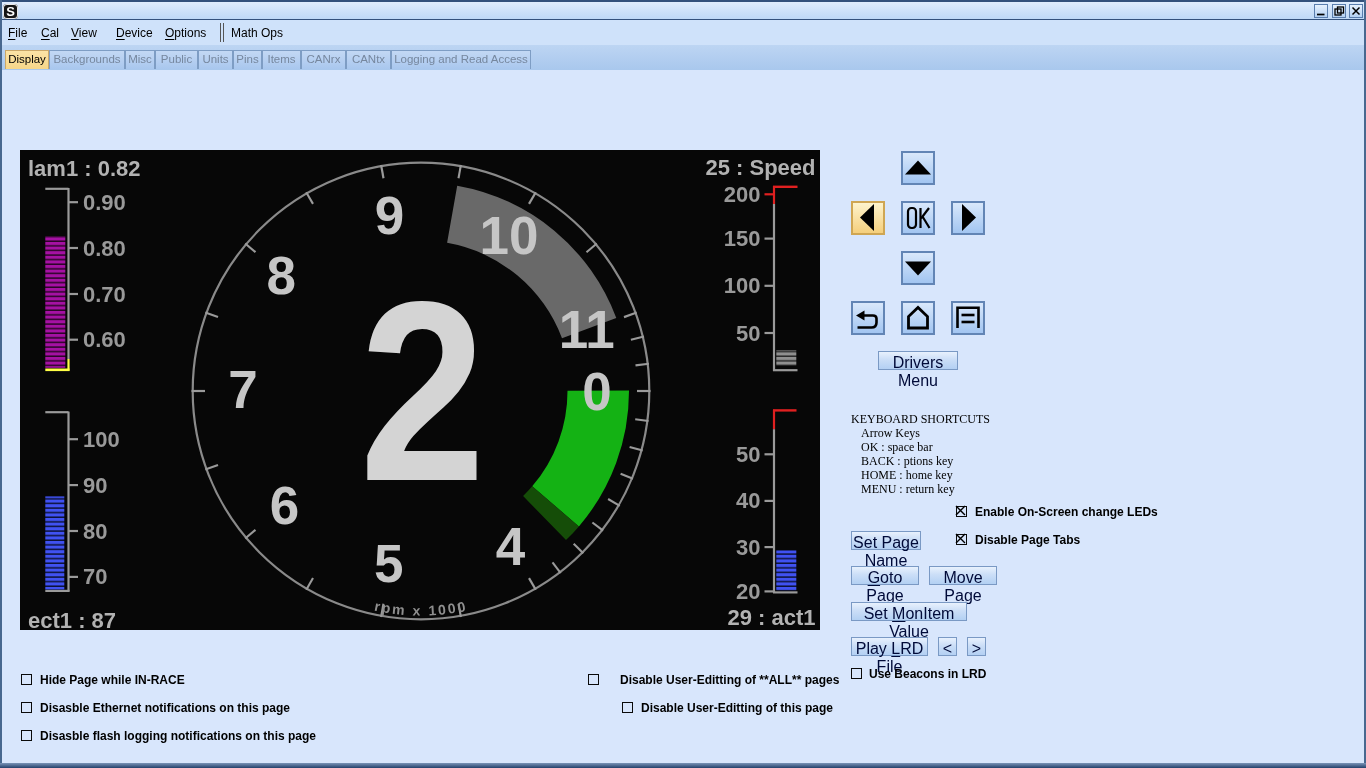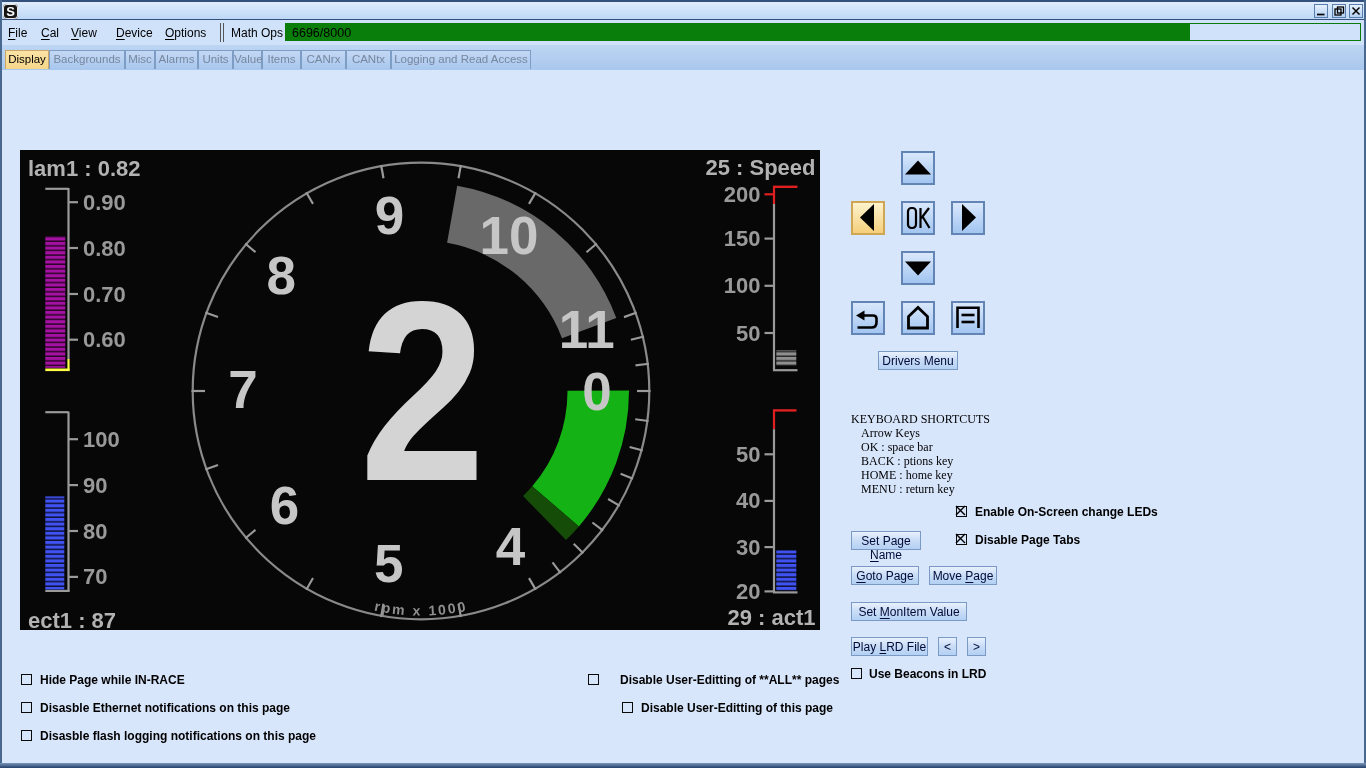--- a/index.html
+++ b/index.html
@@ -78,10 +78,6 @@
     <span id="sep1"></span>
       <span id="sep2"></span>
     <span id="mathops">Math Ops</span>
-    <div id="pbar">
-        <div id="pfill"></div>
-        <div id="ptxt">6696/8000</div>
-      </div>
   </div>
   <div id="tabs" class="abs">
     <div class="tab sel" style="left:5px;width:44px"><span style="position:relative;top:2px">Display</span></div>

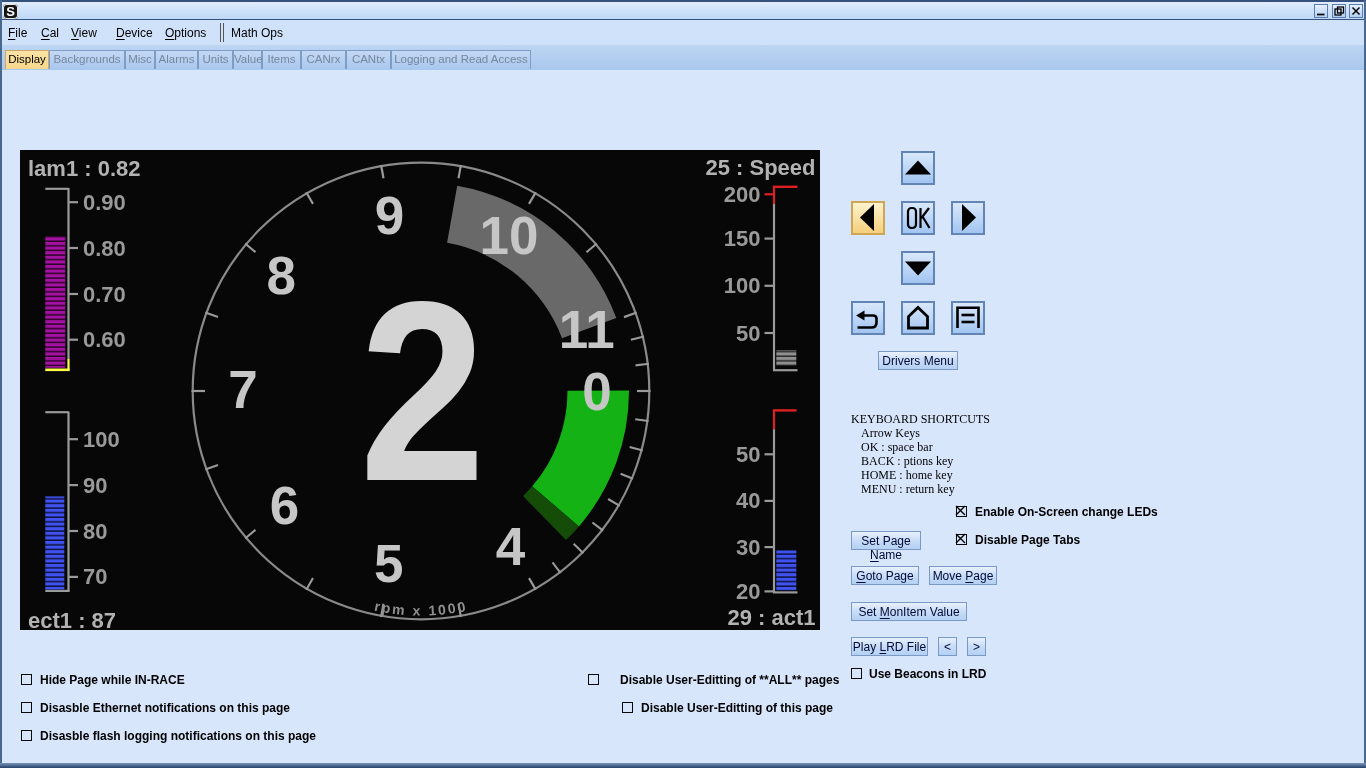--- a/index.html
+++ b/index.html
@@ -83,7 +83,7 @@
     <div class="tab sel" style="left:5px;width:44px"><span style="position:relative;top:2px">Display</span></div>
     <div class="tab" style="left:49px;width:76px"><span style="position:relative;top:2px">Backgrounds</span></div>
     <div class="tab" style="left:125px;width:30px"><span style="position:relative;top:2px">Misc</span></div>
-    <div class="tab" style="left:155px;width:43px"><span style="position:relative;top:2px">Alarms</span></div>
+    <div class="tab" style="left:155px;width:43px"><span style="position:relative;top:2px">Public</span></div>
     <div class="tab" style="left:198px;width:35px"><span style="position:relative;top:2px">Units</span></div>
     <div class="tab" style="left:233px;width:29px"><span style="position:relative;top:2px">Value</span></div>
     <div class="tab" style="left:262px;width:39px"><span style="position:relative;top:2px">Items</span></div>

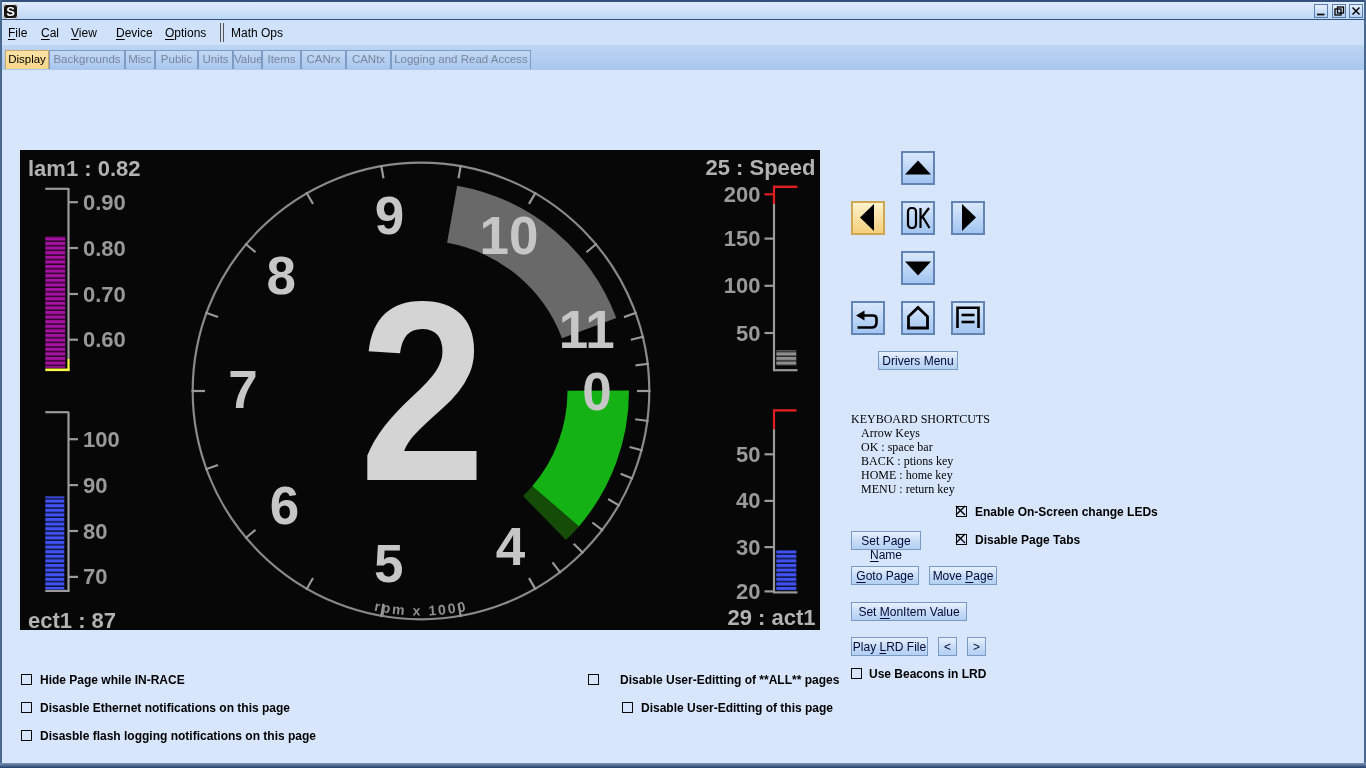--- a/index.html
+++ b/index.html
@@ -85,7 +85,7 @@
     <div class="tab" style="left:125px;width:30px"><span style="position:relative;top:2px">Misc</span></div>
     <div class="tab" style="left:155px;width:43px"><span style="position:relative;top:2px">Public</span></div>
     <div class="tab" style="left:198px;width:35px"><span style="position:relative;top:2px">Units</span></div>
-    <div class="tab" style="left:233px;width:29px"><span style="position:relative;top:2px">Value</span></div>
+    <div class="tab" style="left:233px;width:29px"><span style="position:relative;top:2px">Pins</span></div>
     <div class="tab" style="left:262px;width:39px"><span style="position:relative;top:2px">Items</span></div>
     <div class="tab" style="left:301px;width:45px"><span style="position:relative;top:2px">CANrx</span></div>
     <div class="tab" style="left:346px;width:45px"><span style="position:relative;top:2px">CANtx</span></div>

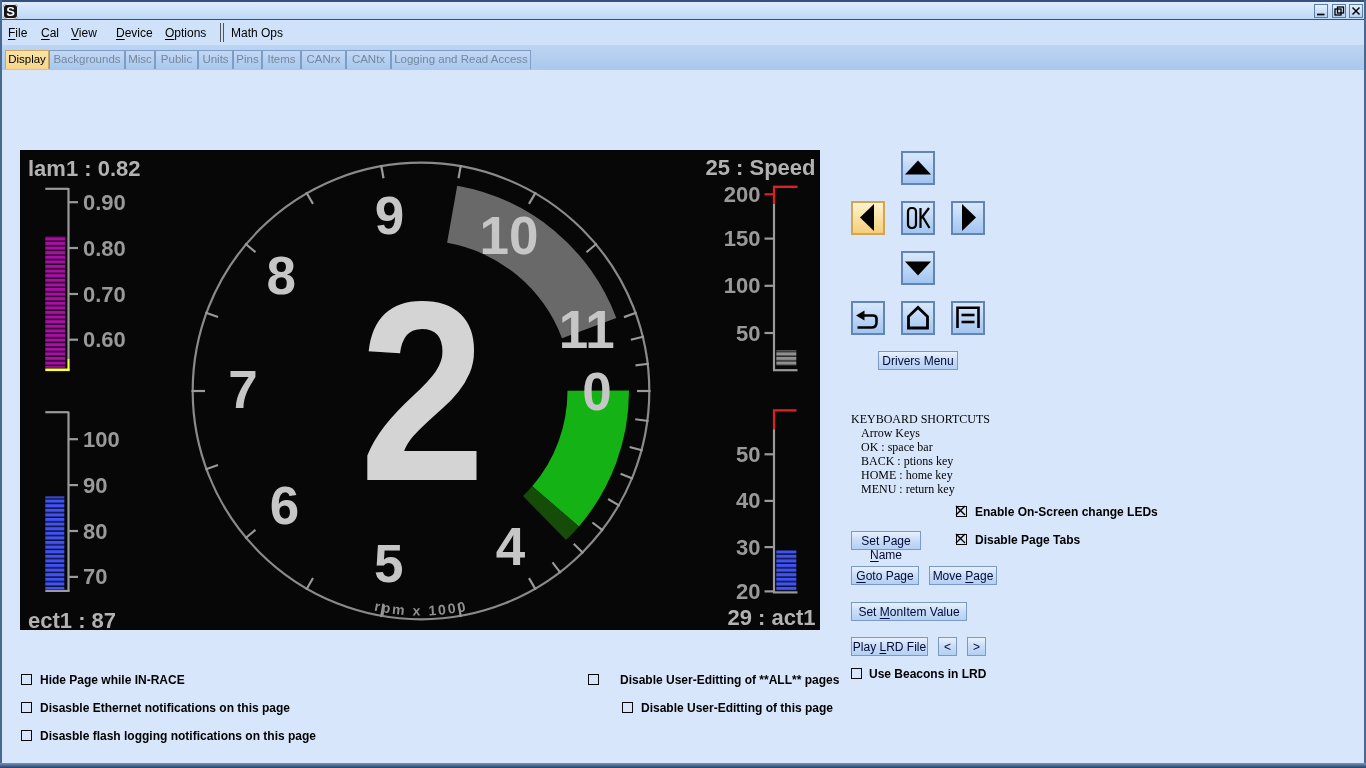--- a/index.html
+++ b/index.html
@@ -46,7 +46,7 @@
 .sq.yel { border-color:#cfa653; background:linear-gradient(#fdf3cd,#f5cf7c); }
 
 .btn { position:absolute; height:19px; border:1px solid #7a99c4;
-  background:linear-gradient(#e8f1fd,#cbdef7 45%,#b3d0f3); font-size:12px; color:#000a38;
+  background:linear-gradient(#e8f1fd,#cbdef7 45%,#b3d0f3); font-size:16px; color:#000a38;
   text-align:center; }
 .btn > span { position:relative; top:2px; }
 

